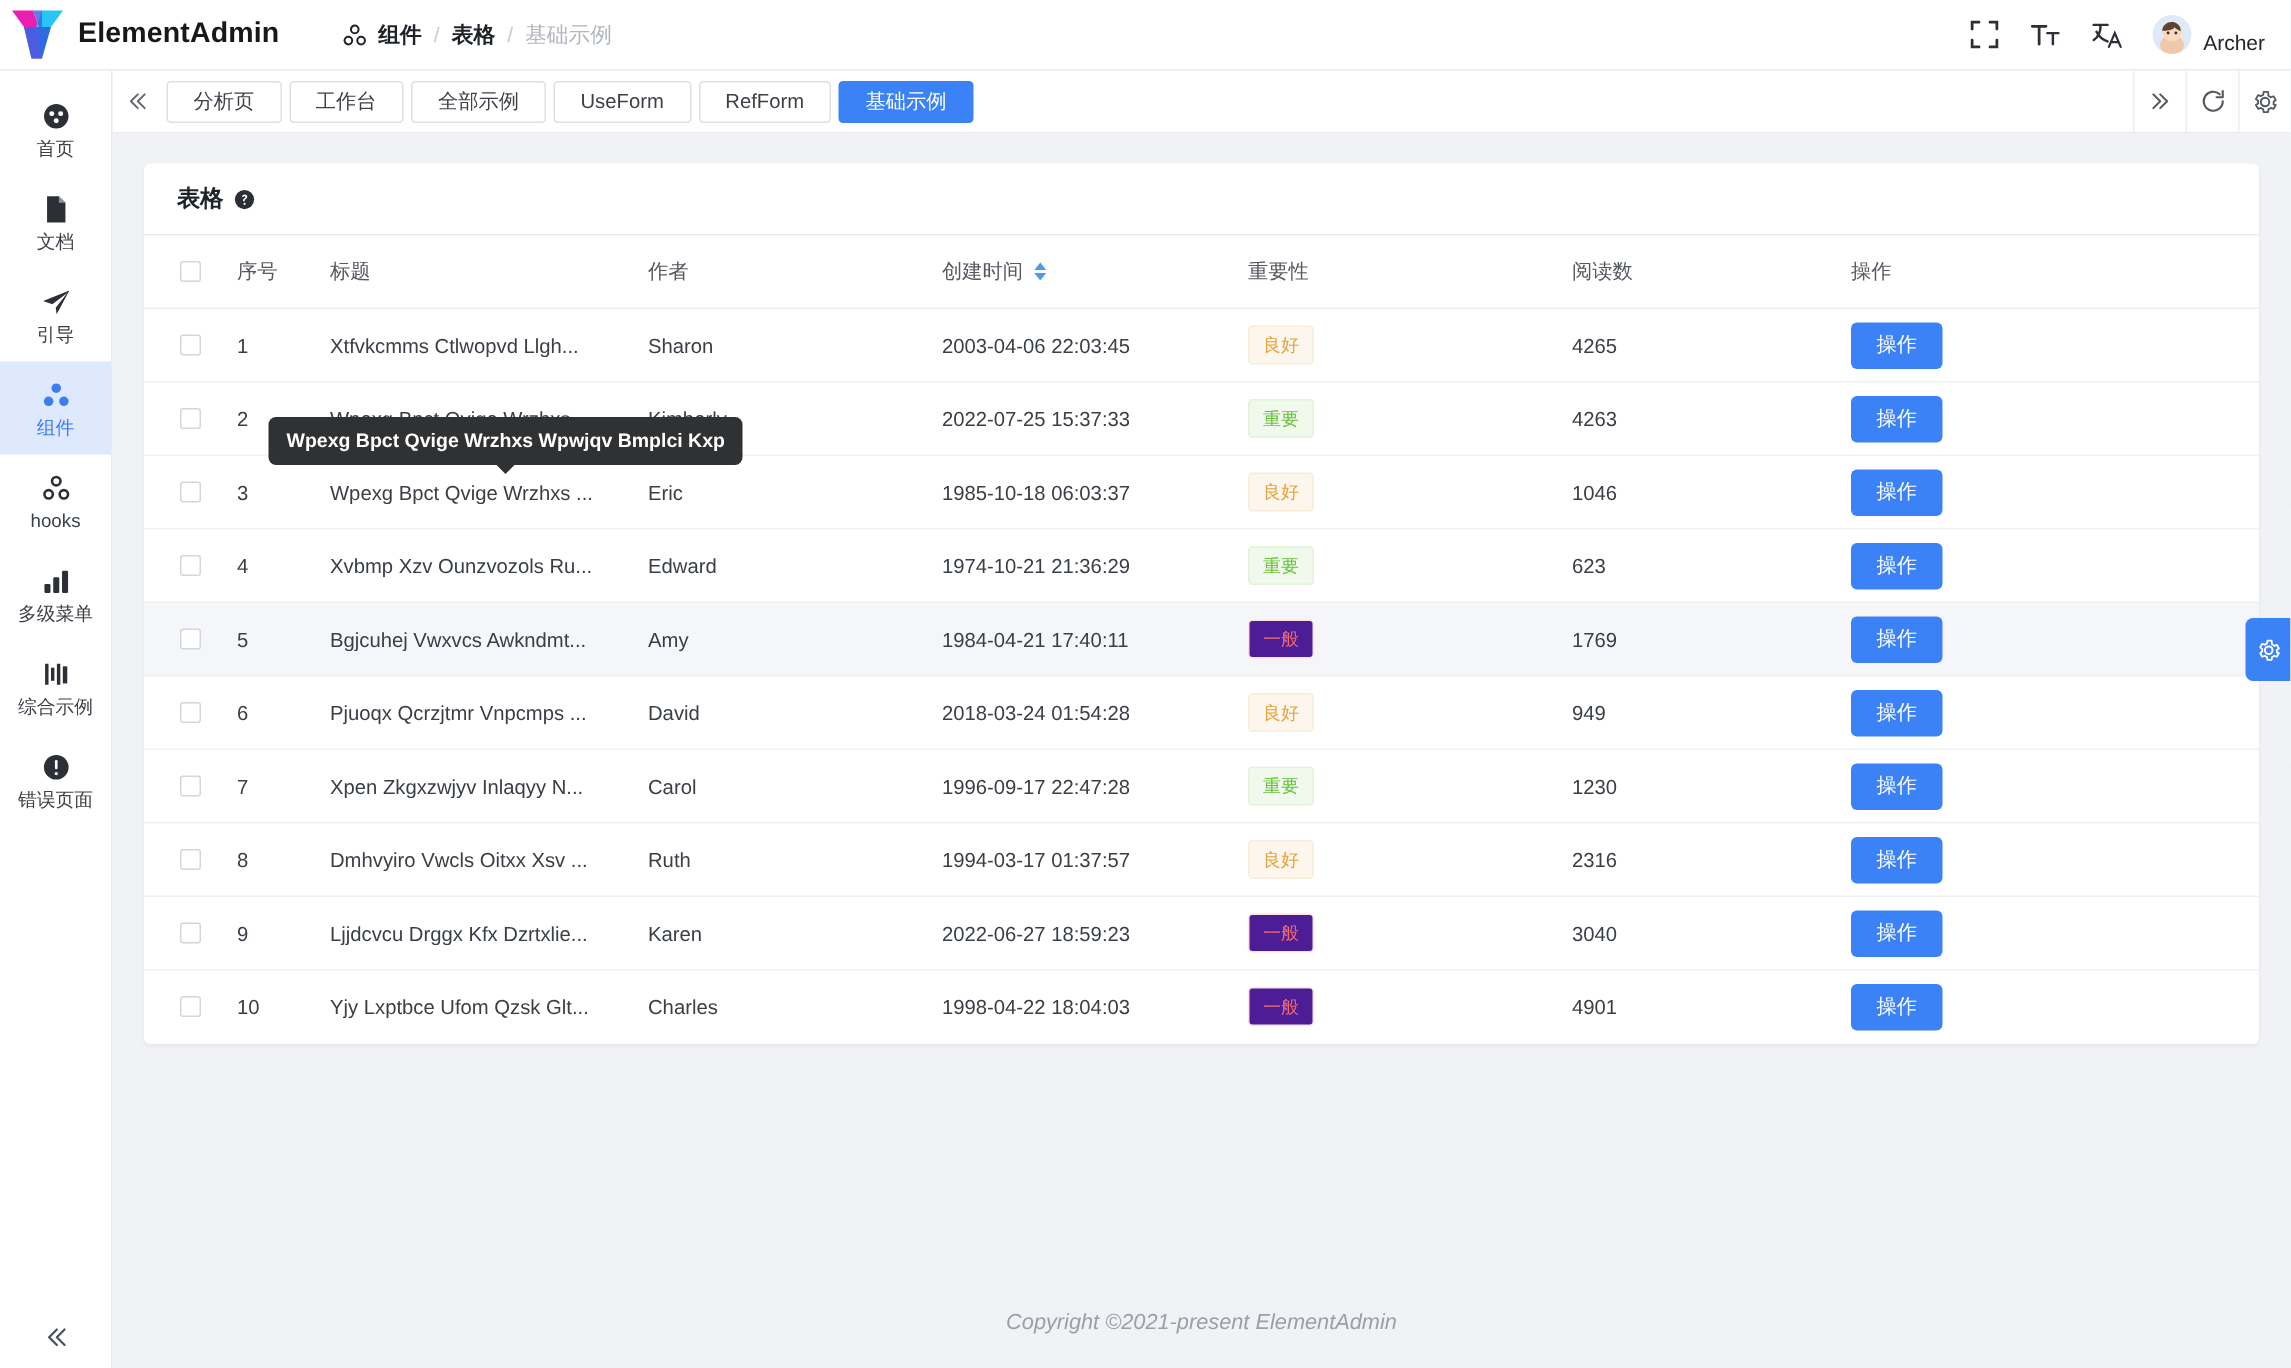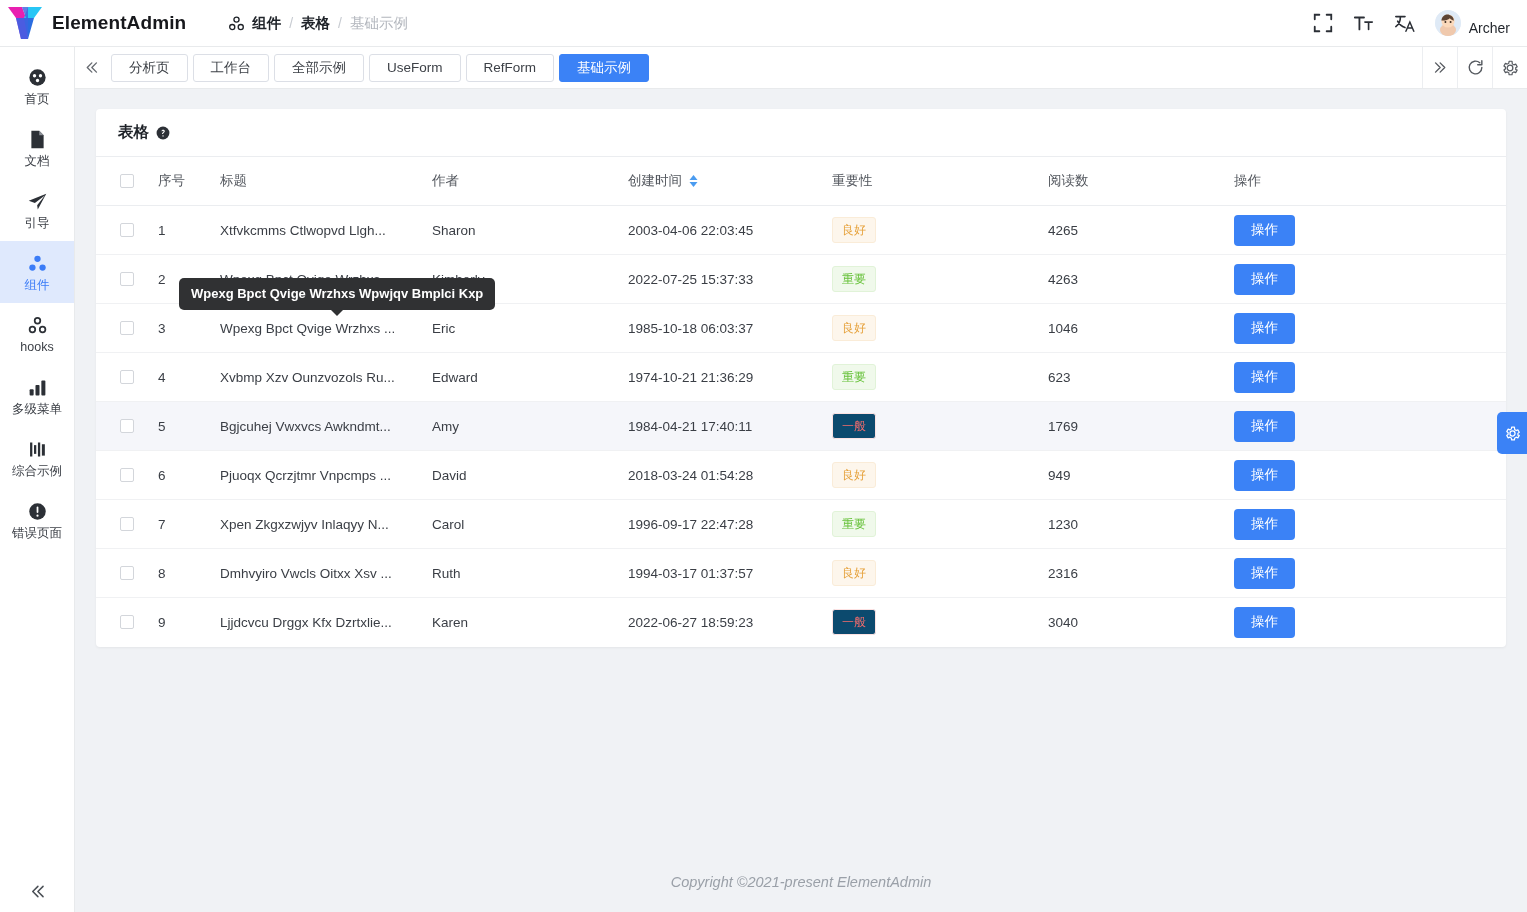--- a/index.html
+++ b/index.html
@@ -135,7 +135,7 @@
   }
   .tag.warning { background: #fdf6ec; border-color: #faecd8; color: #e6a23c; }
   .tag.success { background: #f0f9eb; border-color: #e1f3d8; color: #67c23a; }
-  .tag.danger  { background: #0c4a6e; border-color: #fde2e2; color: #f56c6c; }
+  .tag.danger  { background: #4c1d95; border-color: #fde2e2; color: #f56c6c; }
 
   .op-btn {
     display: inline-flex; align-items: center; justify-content: center;

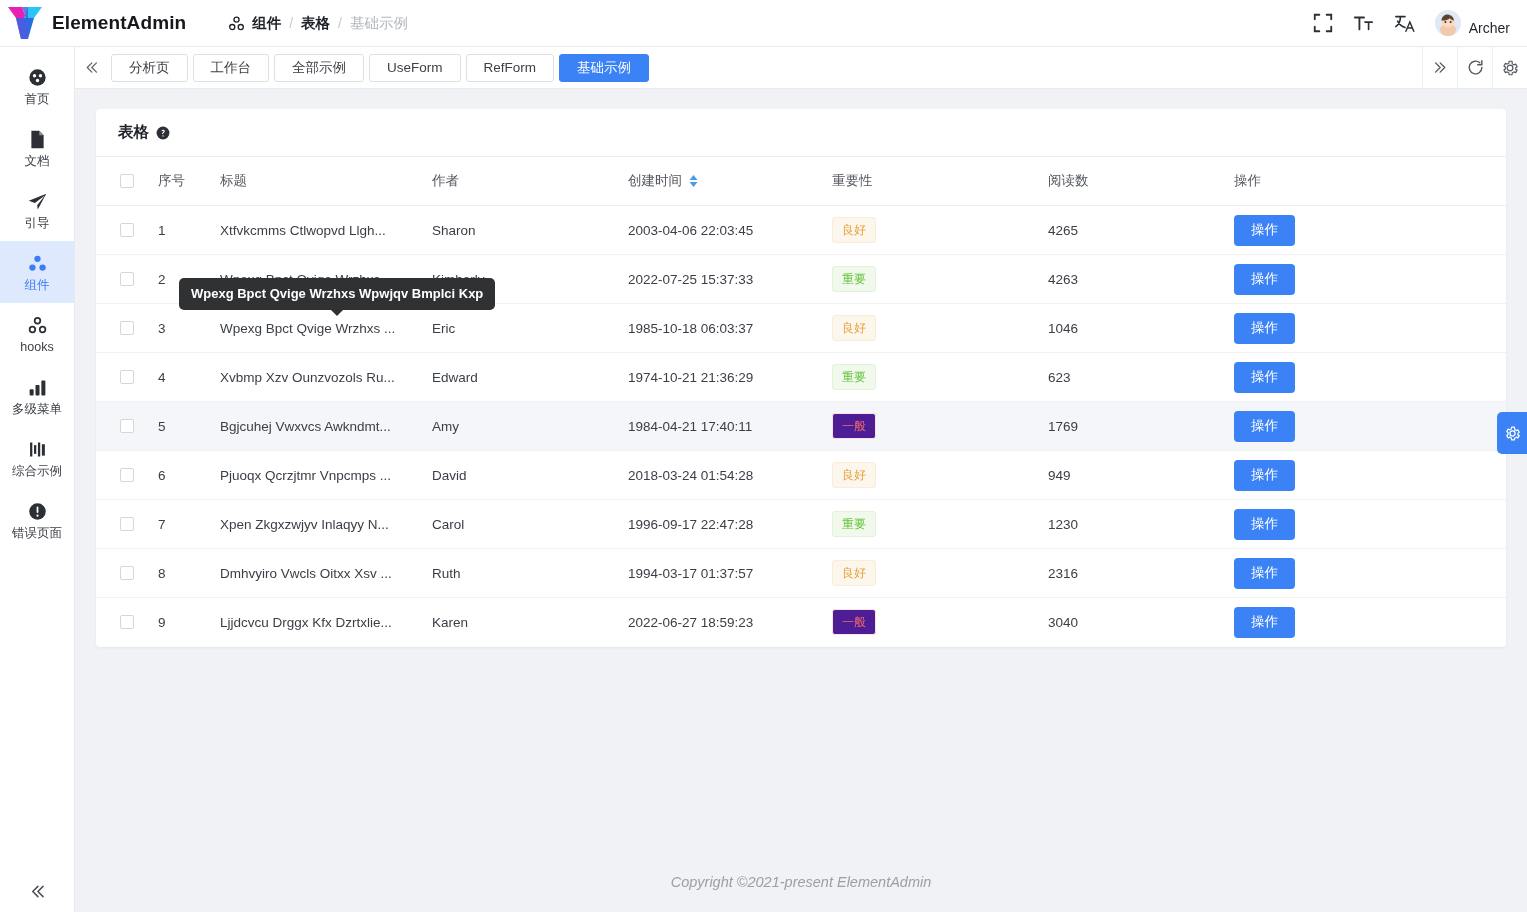--- a/index.html
+++ b/index.html
@@ -516,6 +516,20 @@
               <td>3040</td>
               <td><button class="op-btn">操作</button></td>
             </tr>
+            <tr>
+              <td class="c-chk">
+                <span class="chk"></span>
+              </td>
+              <td>10</td>
+              <td>
+                <span class="ttl">Yjy Lxptbce Ufom Qzsk Glt...</span>
+              </td>
+              <td>Charles</td>
+              <td>1998-04-22 18:04:03</td>
+              <td><span class="tag danger">一般</span></td>
+              <td>4901</td>
+              <td><button class="op-btn">操作</button></td>
+            </tr>
           </tbody>
       </table>
     </div>

